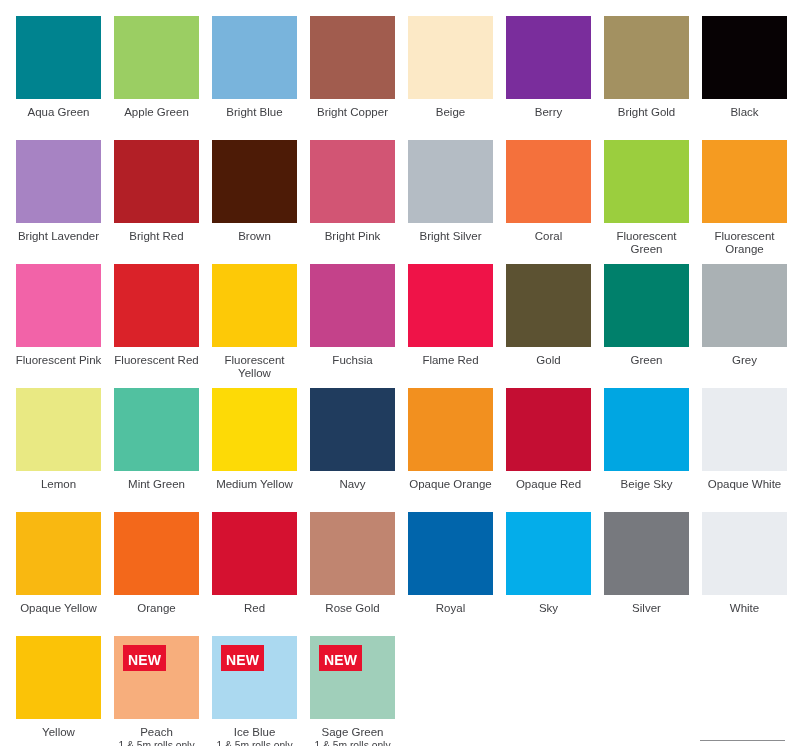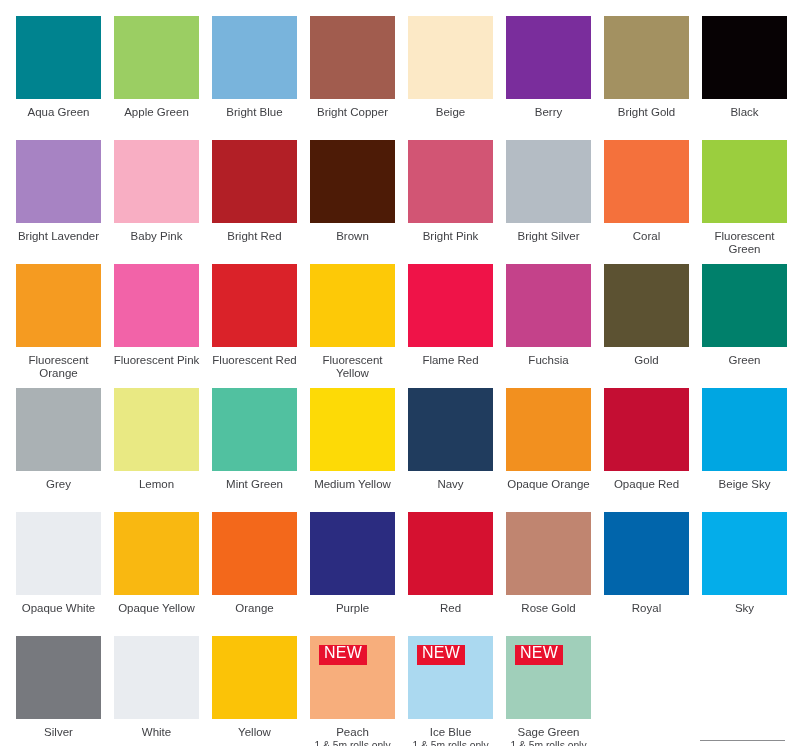--- a/index.html
+++ b/index.html
@@ -117,10 +117,6 @@
       <div class="swatch-label">Bright Lavender</div>
     </div>
     <div class="swatch-cell">
-      <div class="swatch-chip" style="background: rgb(248, 174, 195);"></div>
-      <div class="swatch-label">Baby Pink</div>
-    </div>
-    <div class="swatch-cell">
       <div class="swatch-chip" style="background: rgb(178, 31, 38);"></div>
       <div class="swatch-label">Bright Red</div>
     </div>

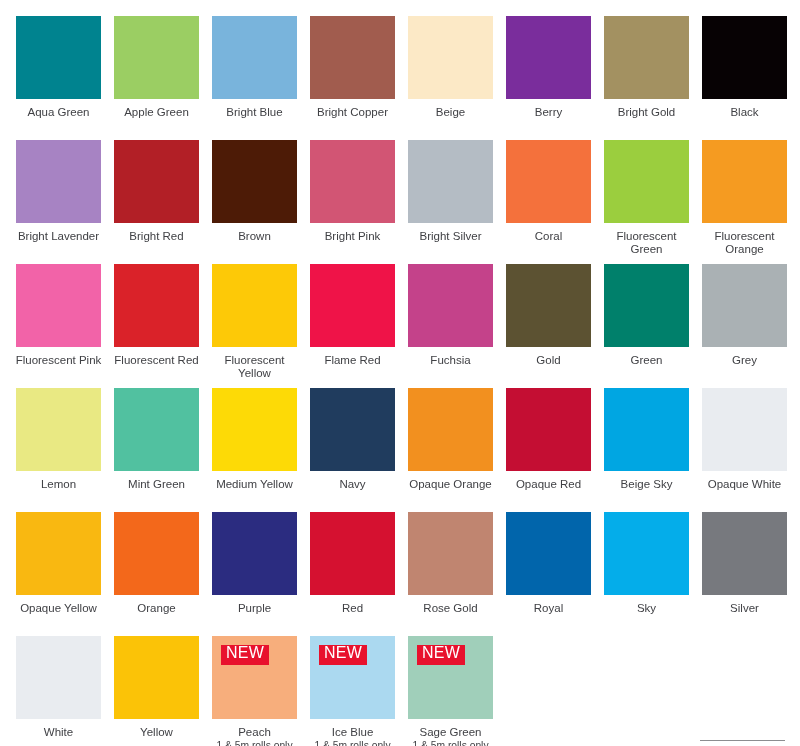--- a/index.html
+++ b/index.html
@@ -157,12 +157,12 @@
       <div class="swatch-label">Fluorescent Yellow</div>
     </div>
     <div class="swatch-cell">
+      <div class="swatch-chip" style="background: rgb(196, 66, 138);"></div>
+      <div class="swatch-label">Fuchsia</div>
+    </div>
+    <div class="swatch-cell">
       <div class="swatch-chip" style="background: rgb(239, 19, 72);"></div>
       <div class="swatch-label">Flame Red</div>
-    </div>
-    <div class="swatch-cell">
-      <div class="swatch-chip" style="background: rgb(196, 66, 138);"></div>
-      <div class="swatch-label">Fuchsia</div>
     </div>
     <div class="swatch-cell">
       <div class="swatch-chip" style="background: rgb(92, 82, 50);"></div>

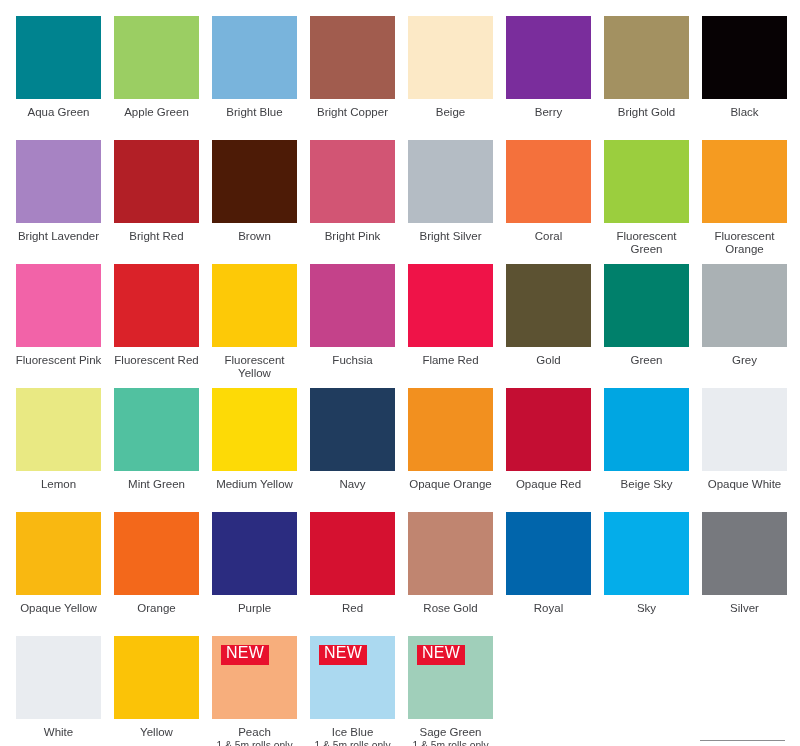--- a/index.html
+++ b/index.html
@@ -217,10 +217,6 @@
       <div class="swatch-label">Orange</div>
     </div>
     <div class="swatch-cell">
-      <div class="swatch-chip" style="background: rgb(43, 44, 128);"></div>
-      <div class="swatch-label">Purple</div>
-    </div>
-    <div class="swatch-cell">
       <div class="swatch-chip" style="background: rgb(213, 17, 48);"></div>
       <div class="swatch-label">Red</div>
     </div>

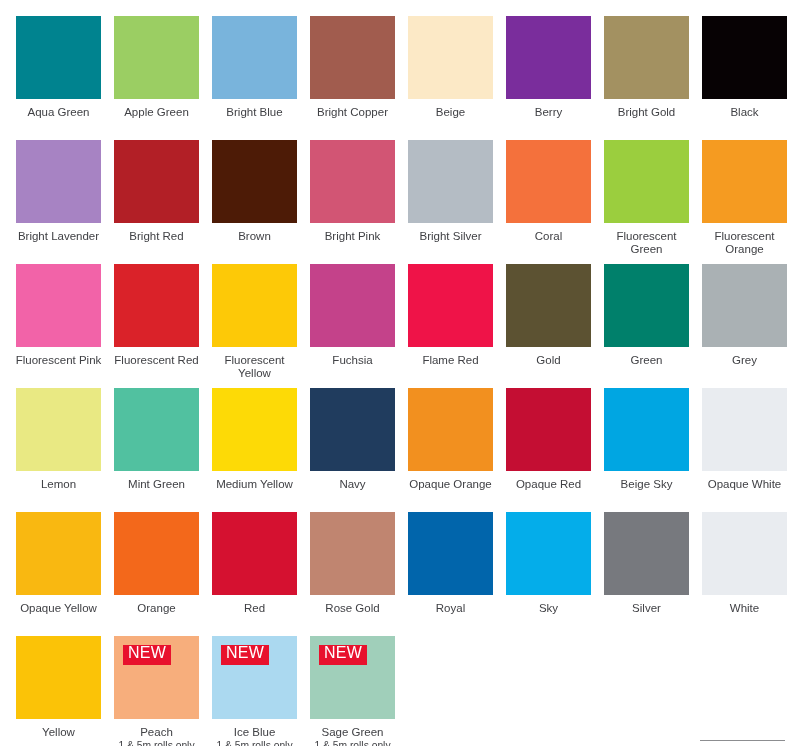--- a/index.html
+++ b/index.html
@@ -42,11 +42,11 @@
     left: 9px;
     background: #E8112D;
     color: #ffffff;
-    font-size: 16px;
-    font-weight: normal;
+    font-size: 14px;
+    font-weight: bold;
     letter-spacing: 0.2px;
     line-height: 1;
-    padding: 0 5px 4px 5px;
+    padding: 8px 5px 4px 5px;
     font-family: "Liberation Sans", sans-serif;
   }
   .swatch-label {

